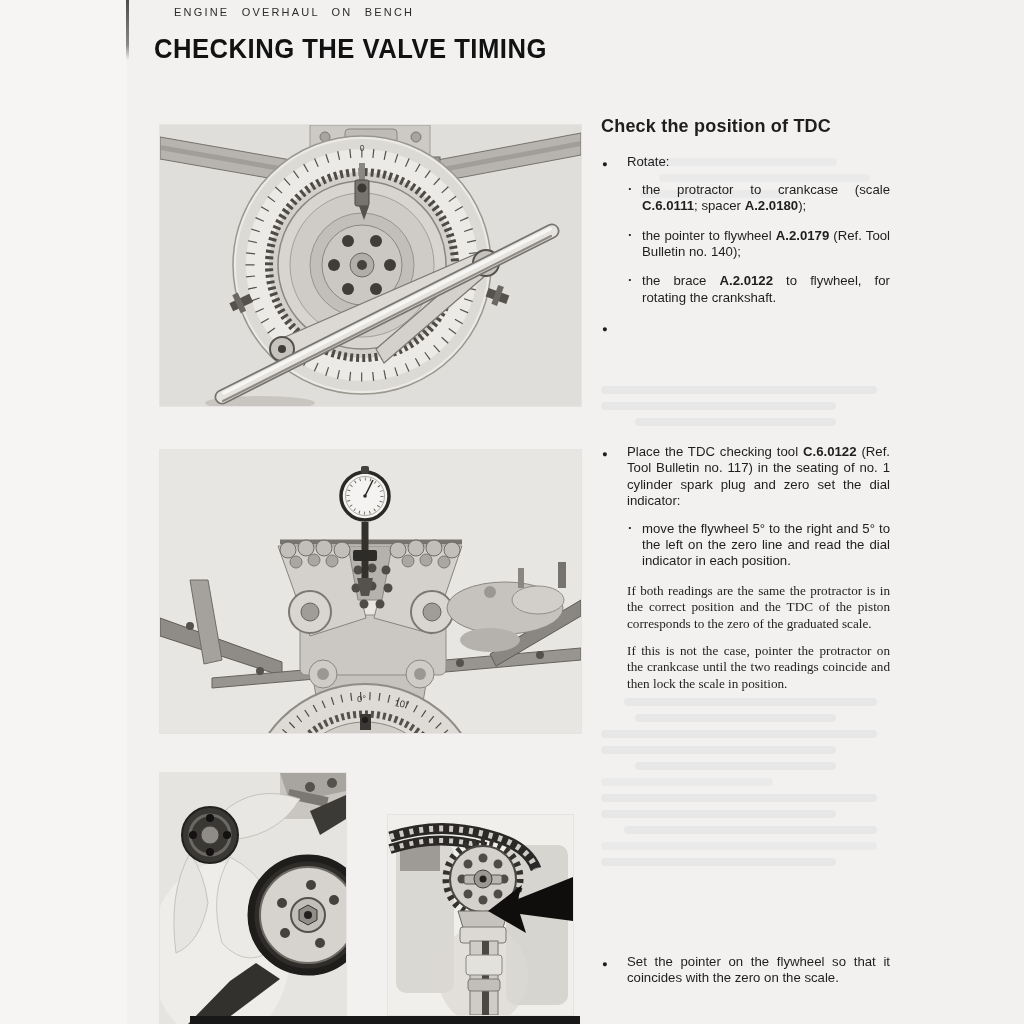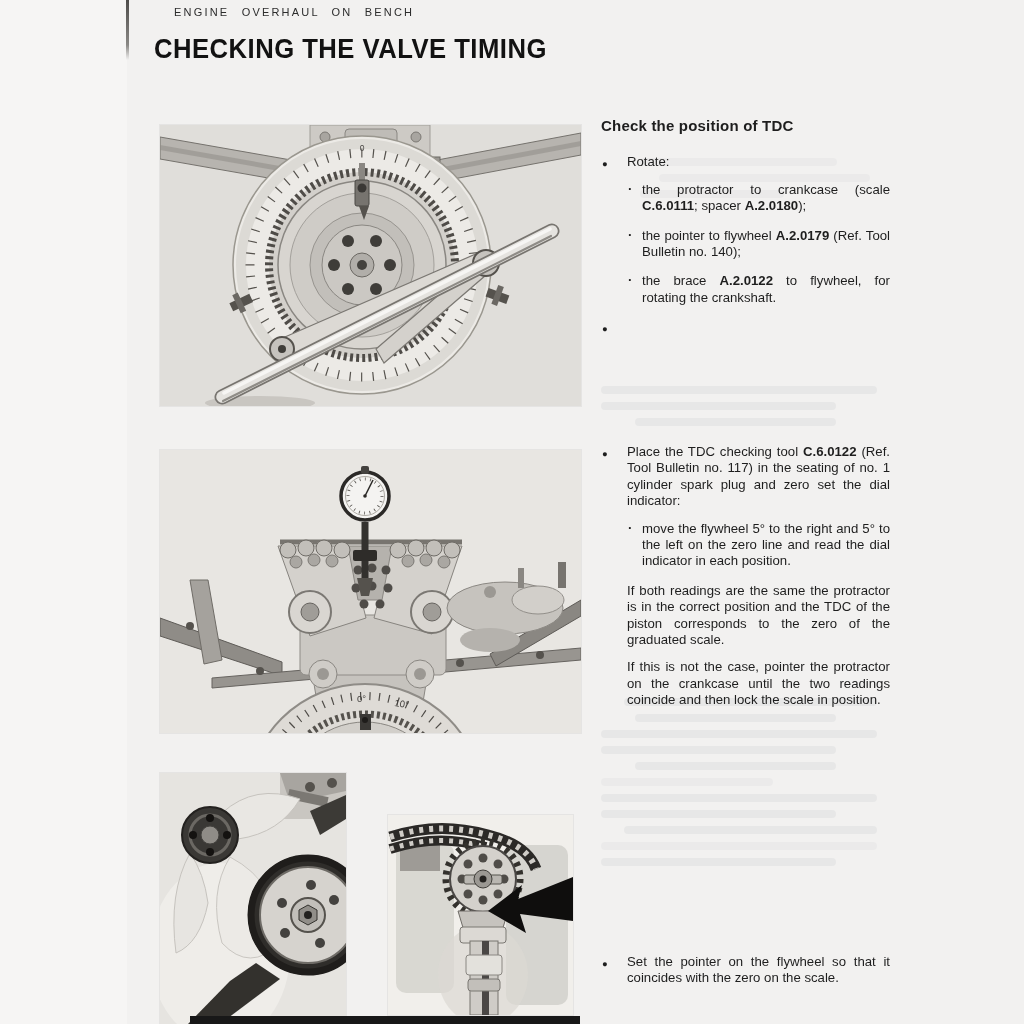--- a/index.html
+++ b/index.html
@@ -33,7 +33,7 @@
   .rc-section{position:absolute;left:0;width:289px;z-index:2;}
   .blk{font-size:13.2px;line-height:16.4px;text-align:justify;margin-bottom:11px;color:#1e1e1e;}
   .blk b{font-weight:700;}
-  .blk.heading{font-weight:700;text-align:left;font-size:15px;margin-bottom:20px;letter-spacing:.2px;}
+  .blk.heading{font-weight:700;text-align:left;font-size:18px;margin-bottom:20px;letter-spacing:.2px;}
   .blk.bullet{position:relative;padding-left:26px;}
   .blk.bullet .marker{position:absolute;left:1px;top:2px;font-size:9.5px;}
   .blk.dash{position:relative;margin-left:27px;padding-left:14px;margin-bottom:13px;}

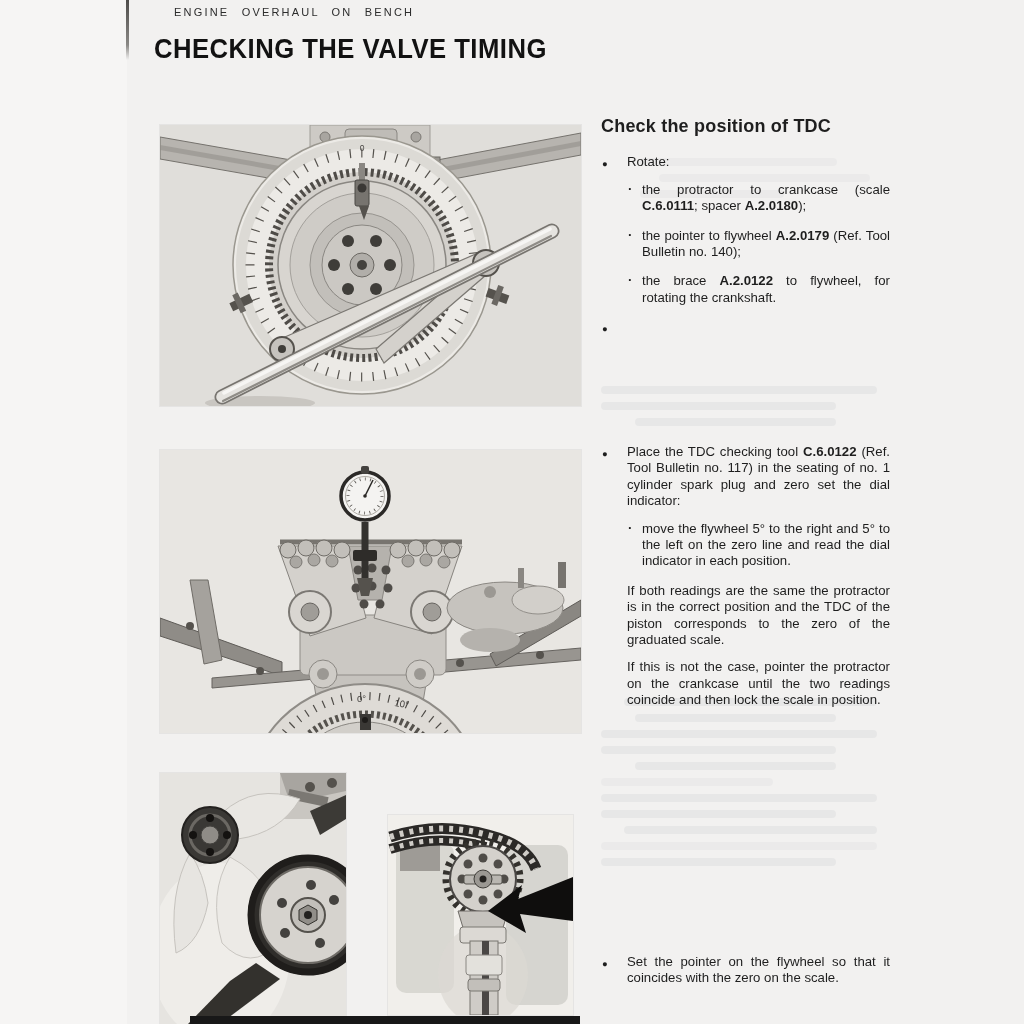--- a/index.html
+++ b/index.html
@@ -38,7 +38,7 @@
   .blk.bullet .marker{position:absolute;left:1px;top:2px;font-size:9.5px;}
   .blk.dash{position:relative;margin-left:27px;padding-left:14px;margin-bottom:13px;}
   .blk.dash .marker{position:absolute;left:0;top:-1px;font-weight:700;}
-  .blk.para{margin-left:26px;}
+  .blk.para{margin-left:26px;font-family:Liberation Serif, serif;}
 
   
   .ghost{position:absolute;z-index:1;}

